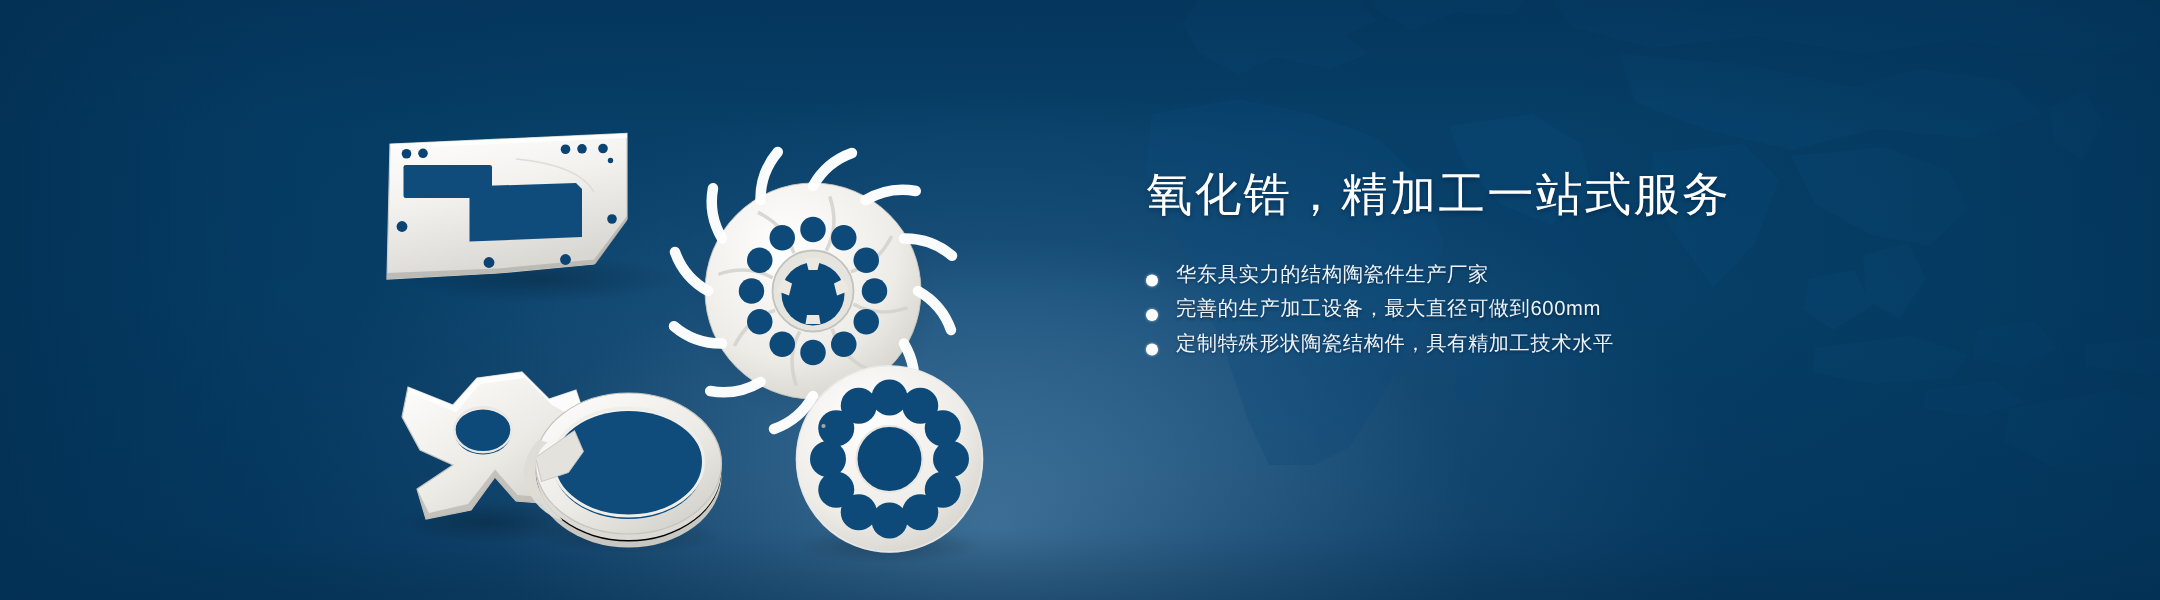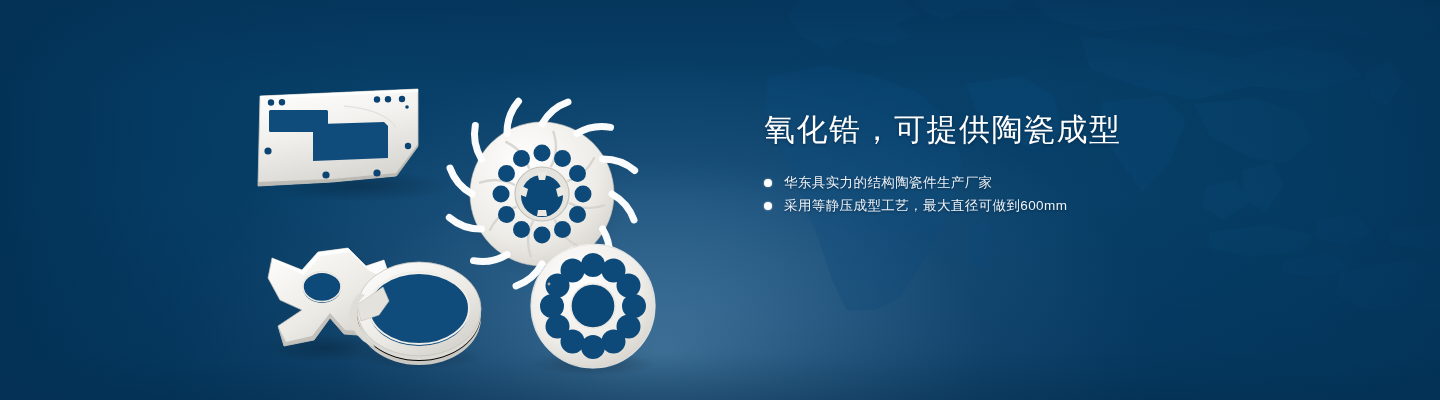--- a/index.html
+++ b/index.html
@@ -288,7 +288,7 @@
   </div>
 
   <div class="copy">
-    <h1 class="headline">氧化锆，可提供陶瓷成型</h1>
+    <h1 class="headline">氧化锆，精加工一站式服务</h1>
     <ul class="bullets">
       <li>
         <span class="dot"></span>

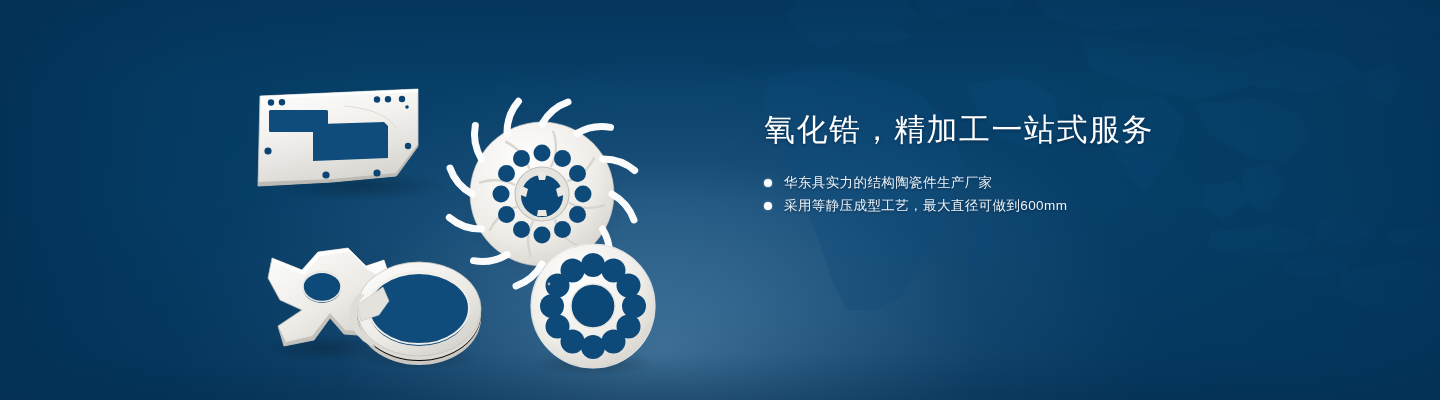--- a/index.html
+++ b/index.html
@@ -59,7 +59,7 @@
   }
   .bullets{list-style:none;margin:0;padding:0;}
   .bullets li{
-    display:flex;align-items:center;
+    display:flex;align-items:flex-end;
     margin:0 0 6px 0;height:17px;
   }
   .dot{

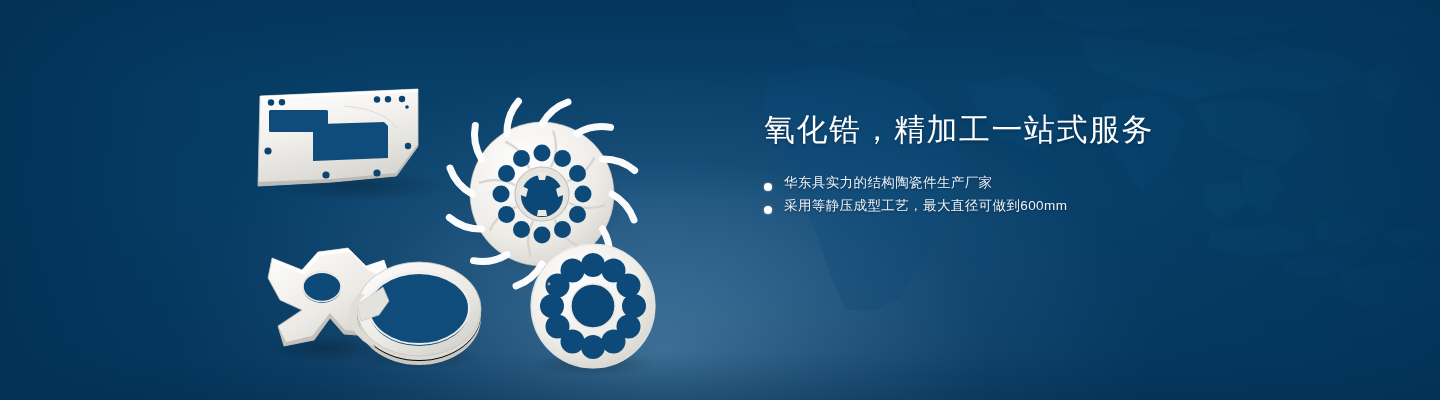--- a/index.html
+++ b/index.html
@@ -296,7 +296,7 @@
       </li>
       <li>
         <span class="dot"></span>
-        <span class="btxt">采用等静压成型工艺，最大直径可做到600mm</span>
+        <span class="btxt">完善的生产加工设备，最大直径可做到600mm</span>
       </li>
     </ul>
   </div>

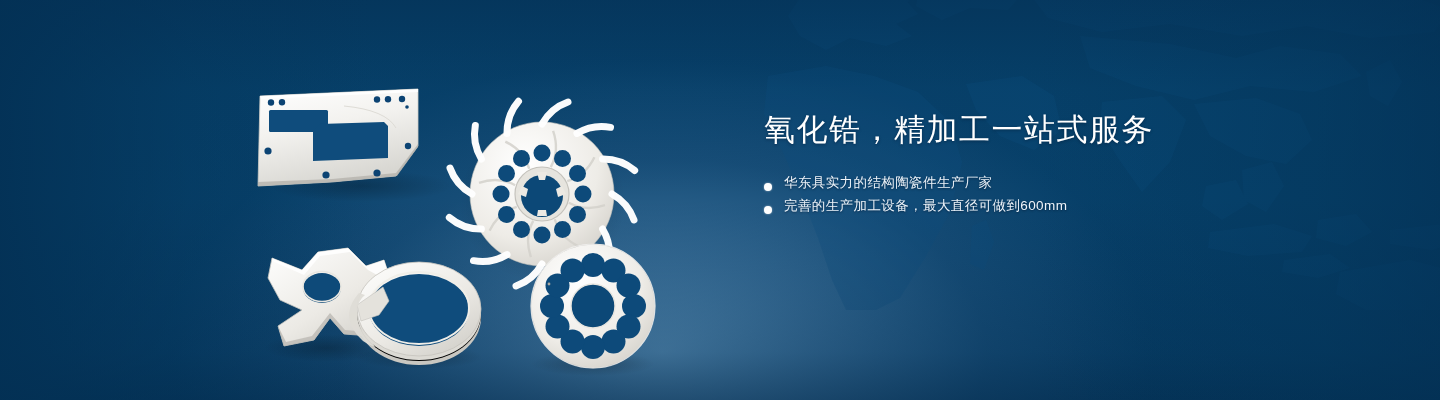--- a/index.html
+++ b/index.html
@@ -298,6 +298,10 @@
         <span class="dot"></span>
         <span class="btxt">完善的生产加工设备，最大直径可做到600mm</span>
       </li>
+      <li>
+        <span class="dot"></span>
+        <span class="btxt">定制特殊形状陶瓷结构件，具有精加工技术水平</span>
+      </li>
     </ul>
   </div>
 

